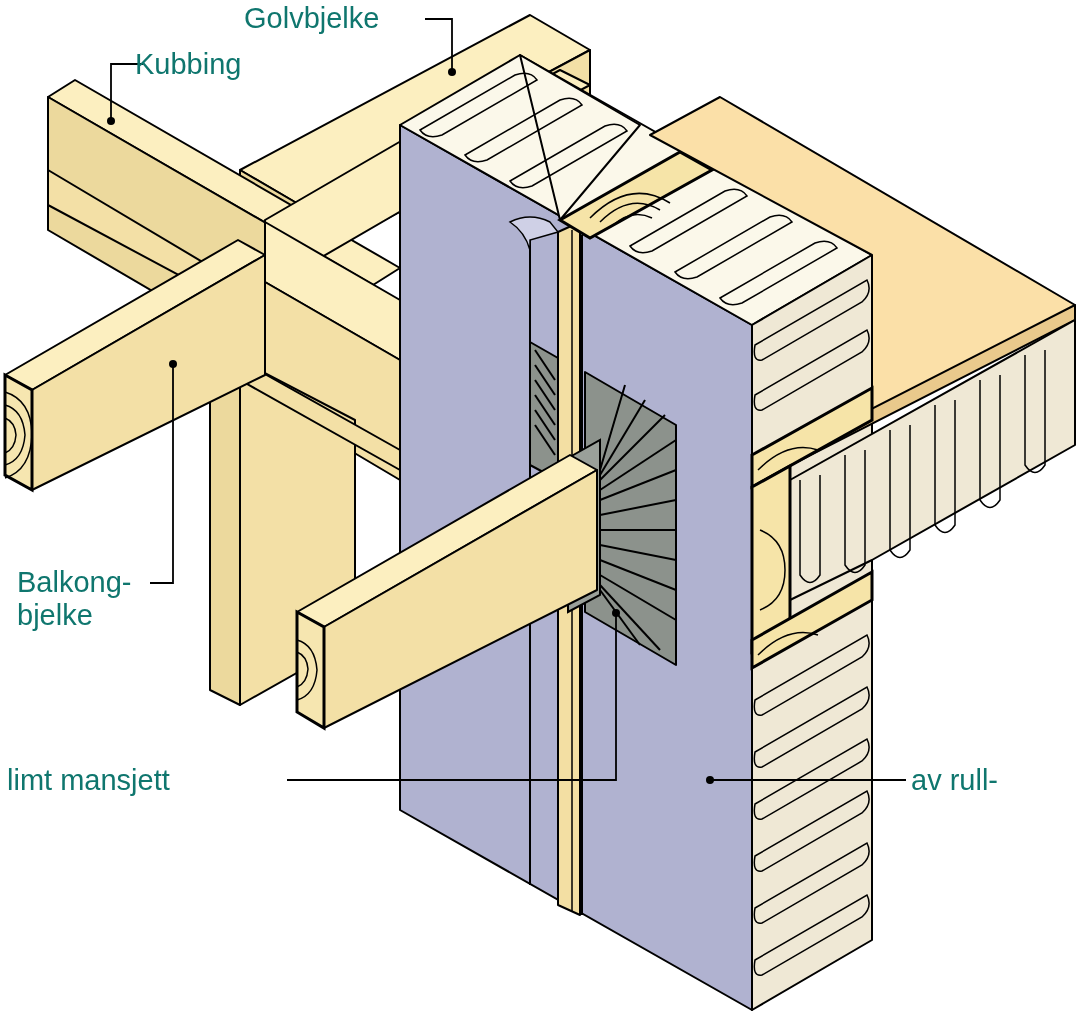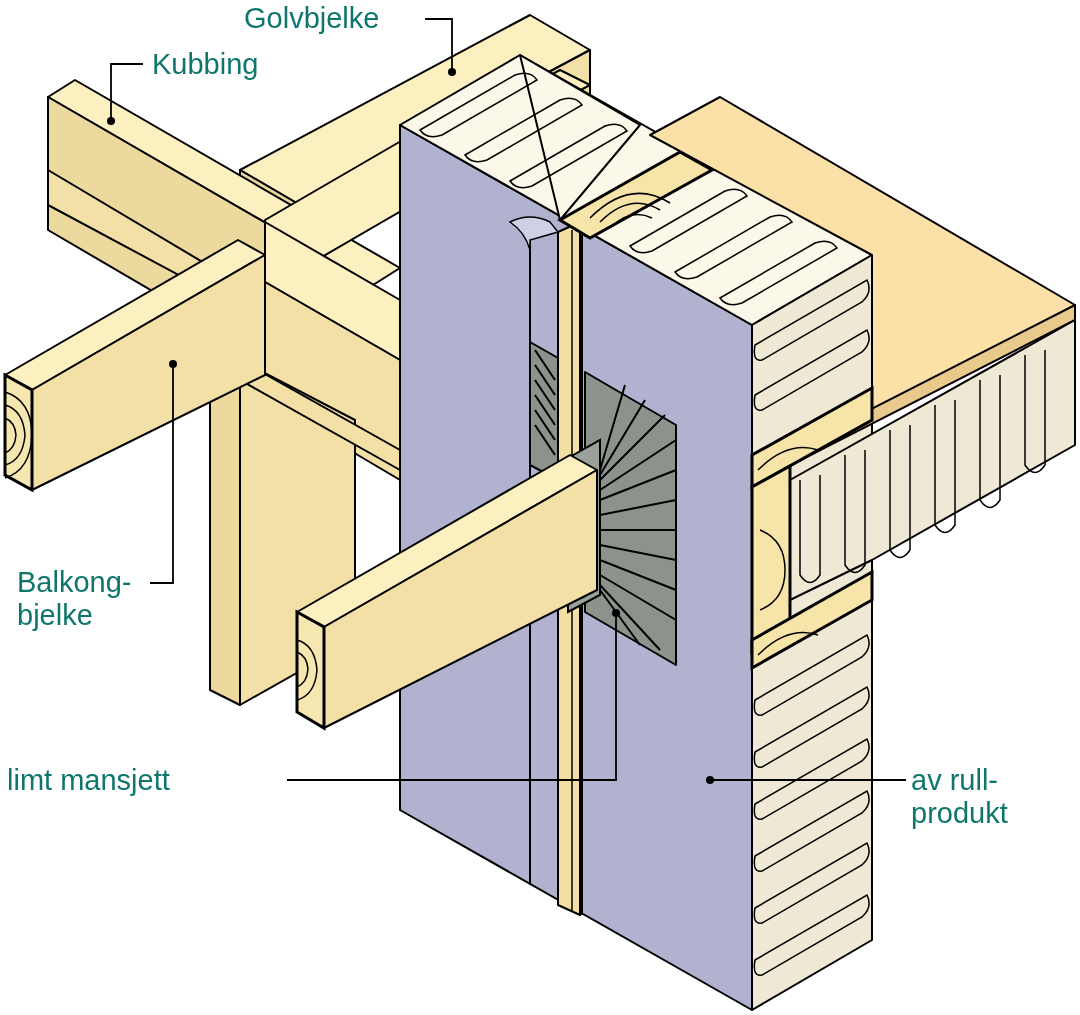--- a/index.html
+++ b/index.html
@@ -167,7 +167,7 @@
 <div class="lbl" style="left:244px; top:2px;">
   <span>Golvbjelke</span>
 </div>
-<div class="lbl" style="left:152px; top:48px;">
+<div class="lbl" style="left:135px; top:48px;">
   <span>Kubbing</span>
 </div>
 <div class="lbl" style="left:17px; top:566px;">

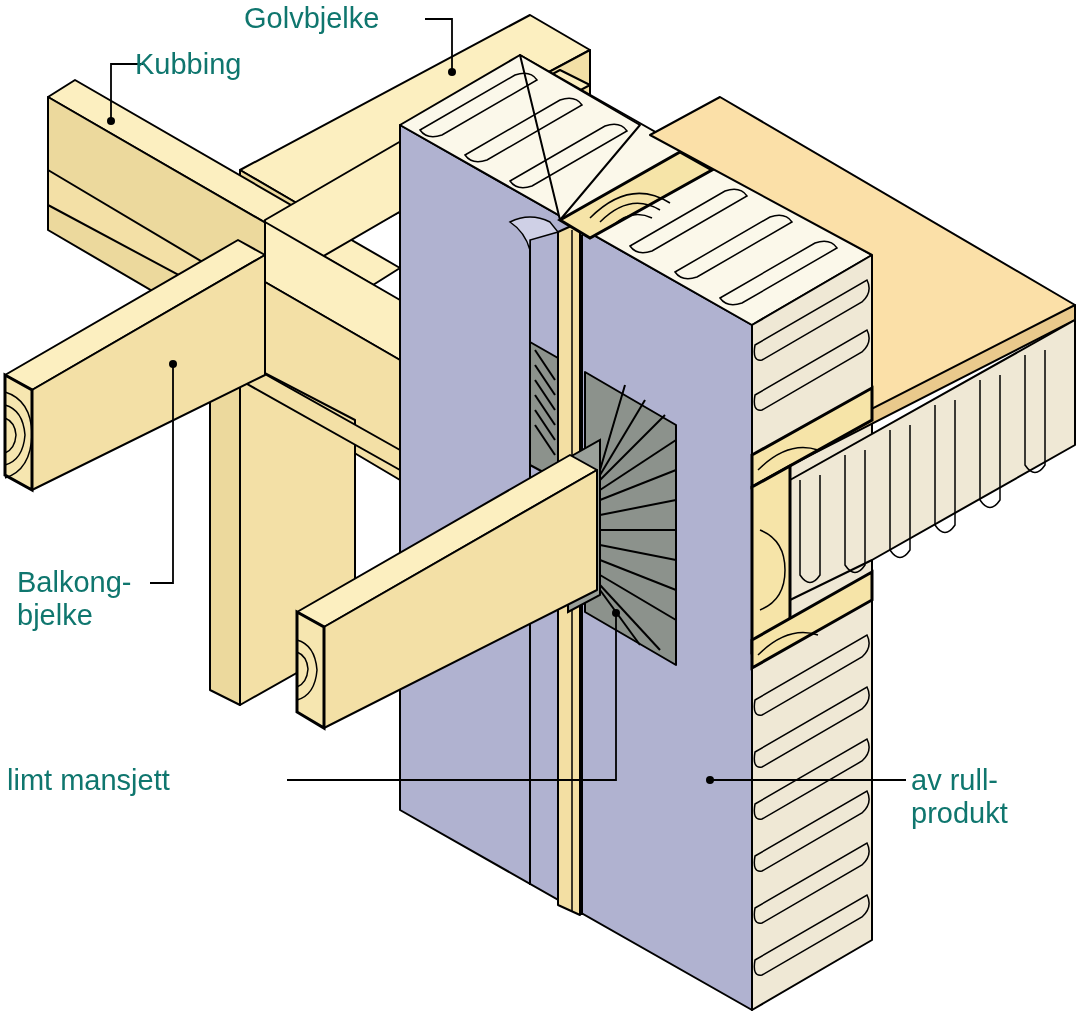--- a/index.html
+++ b/index.html
@@ -179,7 +179,6 @@
 </div>
 <div class="lbl" style="left:911px; top:764px;">
   <span>av rull-</span>
-  <span>produkt</span>
 </div>
 
 </body></html>

